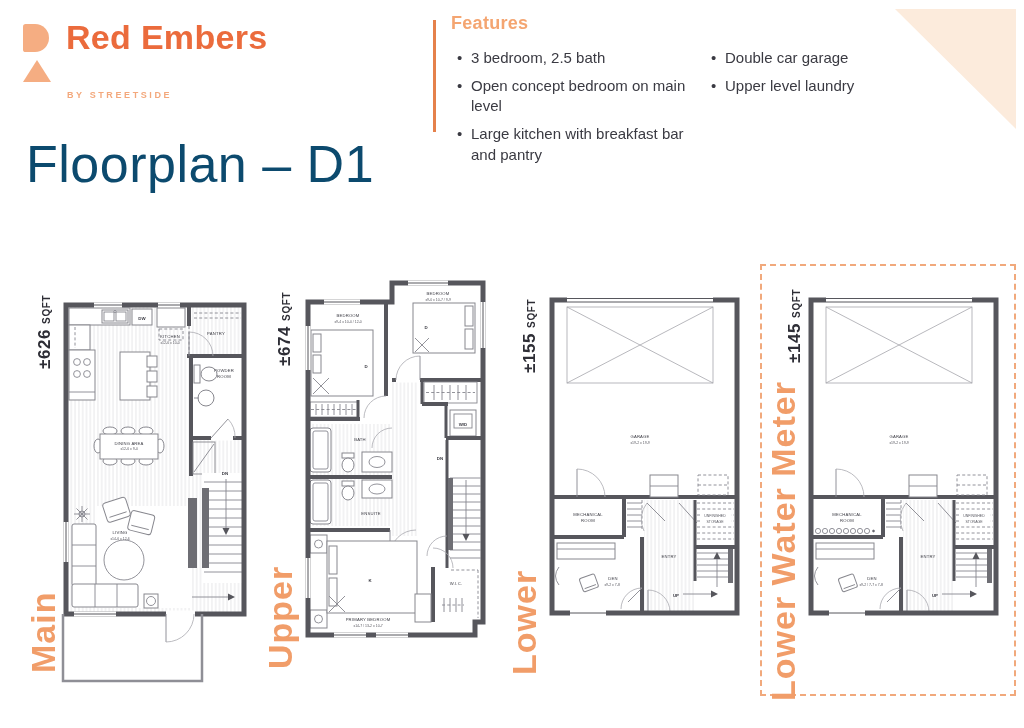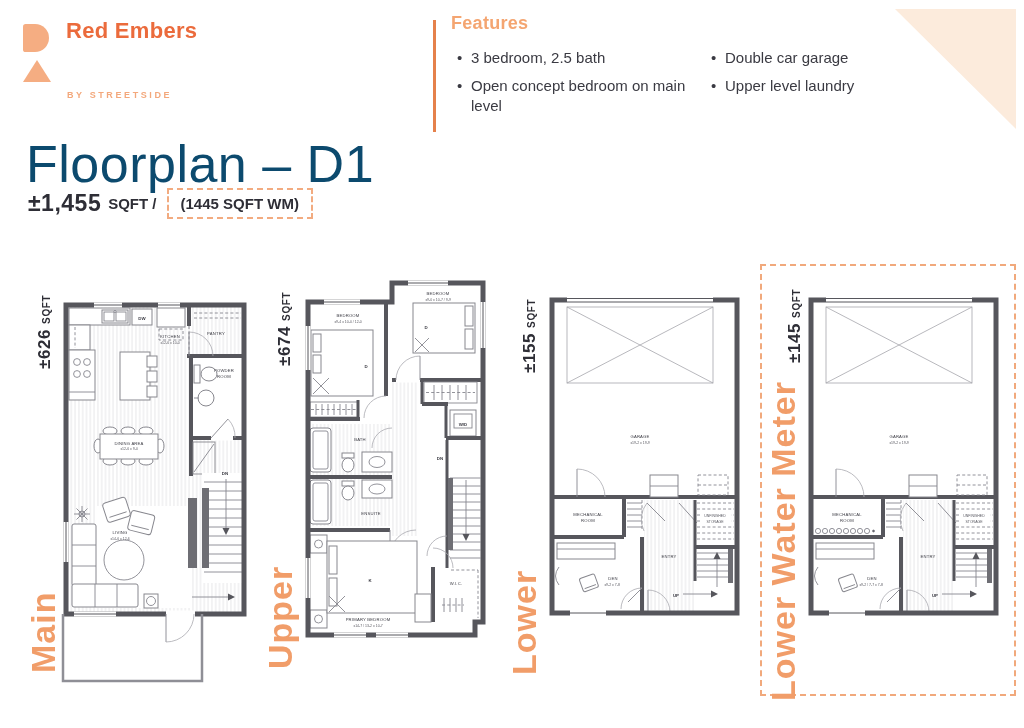--- a/index.html
+++ b/index.html
@@ -12,7 +12,7 @@
   
   .logo-d{position:absolute;left:23px;top:24px;width:26px;height:28px;background:#f5ad82;border-radius:3px 16px 16px 3px;}
   .logo-tri{position:absolute;left:23px;top:60px;width:0;height:0;border-left:14px solid transparent;border-right:14px solid transparent;border-bottom:22px solid #f5ad82;}
-  .brand1{position:absolute;left:66px;top:18px;font-size:22px;font-weight:bold;color:#eb6b3c;letter-spacing:.3px;}
+  .brand1{position:absolute;left:66px;top:18px;font-size:34px;font-weight:bold;color:#eb6b3c;letter-spacing:.3px;}
   .brand2{position:absolute;left:66px;top:51px;font-size:31px;font-weight:bold;color:#eb6b3c;letter-spacing:.3px;}
   .brand2 .script{font-family:"DejaVu Serif",serif;font-style:italic;font-weight:bold;color:#f4a87c;margin-left:8px;font-size:30px;}
   .byline{position:absolute;left:67px;top:90px;font-size:9px;font-weight:bold;letter-spacing:2.6px;color:#f3a87c;}

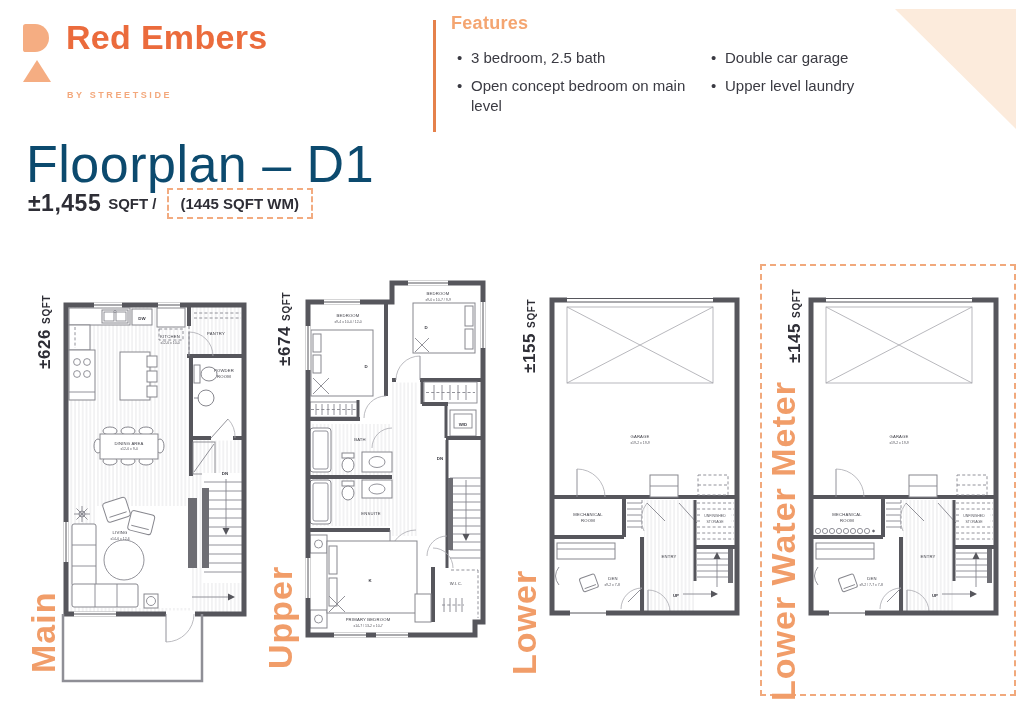--- a/index.html
+++ b/index.html
@@ -85,6 +85,7 @@
     <ul>
       <li>3 bedroom, 2.5 bath</li>
       <li>Open concept bedroom on main level</li>
+      <li>Large kitchen with breakfast bar and pantry</li>
     </ul>
   </div>
   <div class="feat-col fc2">

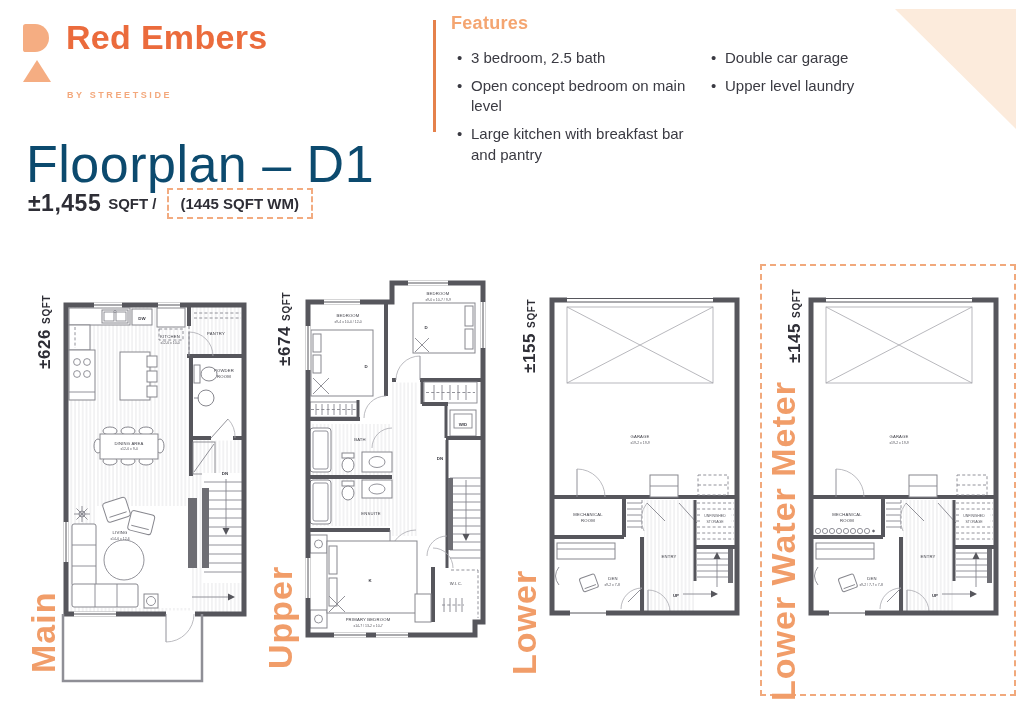--- a/index.html
+++ b/index.html
@@ -73,11 +73,6 @@
   <div class="byline">BY STREETSIDE</div>
 
   <div class="title">Floorplan – D1</div>
-  <div class="area-line">
-    <span class="area-num">±1,455</span>
-    <span class="area-unit">SQFT /</span>
-    <span class="area-wm">(1445 SQFT WM)</span>
-  </div>
 
   <div class="feat-bar"></div>
   <div class="feat-title">Features</div>

